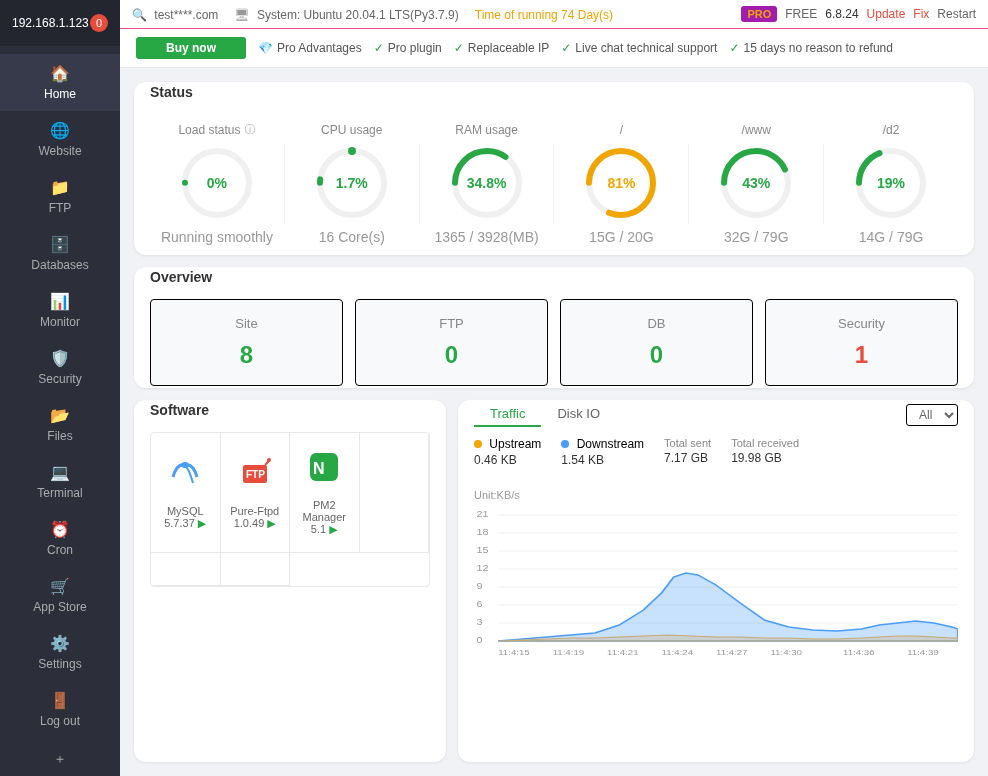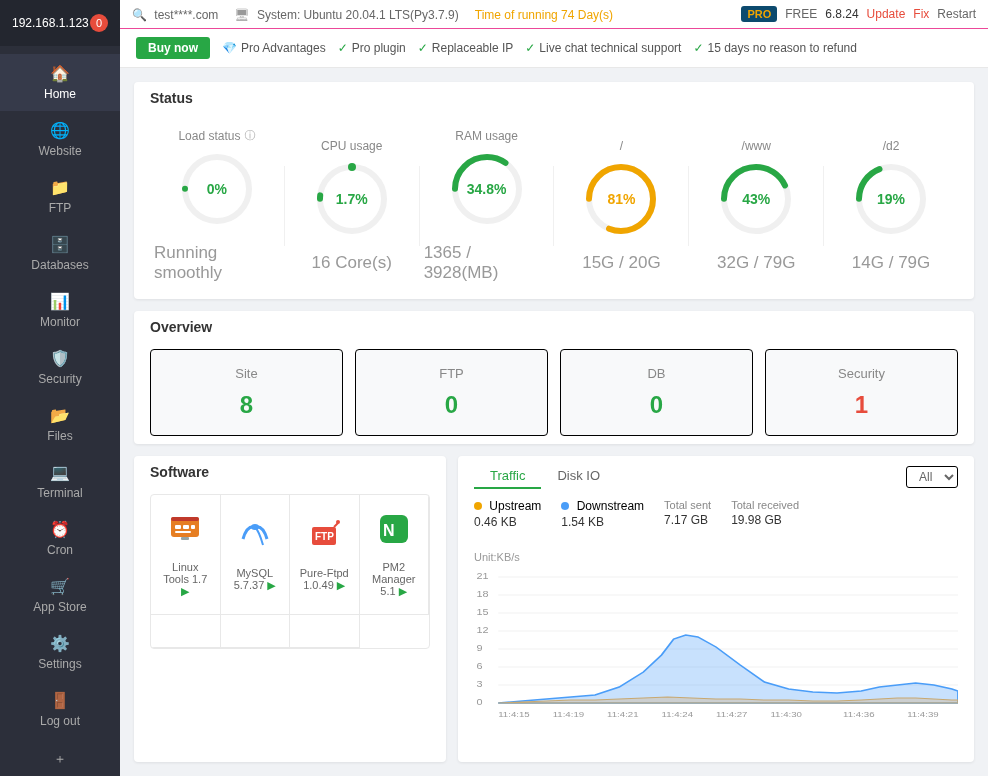--- a/index.html
+++ b/index.html
@@ -23,7 +23,7 @@
     .topbar { background: #fff; padding: 6px 12px; display: flex; align-items: flex-end; justify-content: space-between; border-bottom: 1px solid #ec4899; font-size: 12px; color: #666; }
     .topbar-left { display: flex; align-items: center; gap: 16px; }
     .topbar-right { display: flex; align-items: center; gap: 8px; }
-    .pro-badge { background: #0c4a6e; color: #f0a500; padding: 2px 6px; border-radius: 3px; font-size: 11px; font-weight: bold; }
+    .pro-badge { background: #a21caf; color: #f0a500; padding: 2px 6px; border-radius: 3px; font-size: 11px; font-weight: bold; }
     .version { color: #333; font-weight: 500; }
     .link-update { color: #e74c3c; cursor: pointer; }
     .link-fix { color: #e74c3c; cursor: pointer; }

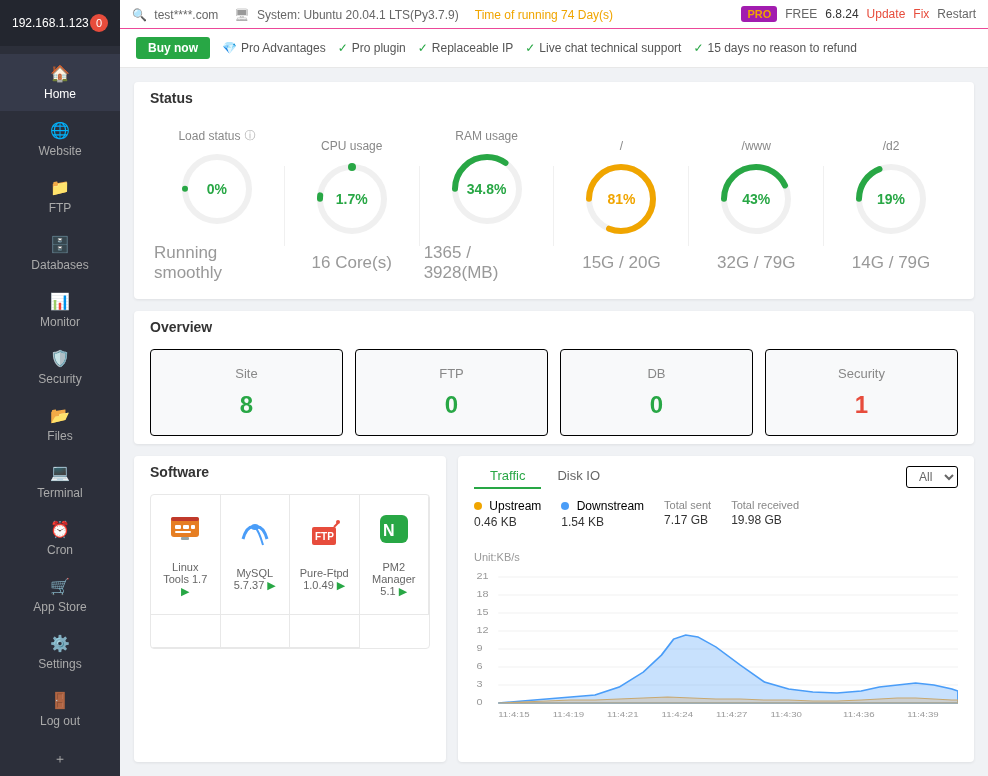--- a/index.html
+++ b/index.html
@@ -31,7 +31,7 @@
 
     
     .promo-bar { background: #fff; padding: 8px 16px; display: flex; align-items: center; gap: 12px; border-bottom: 1px solid #e8e8e8; flex-wrap: wrap; }
-    .btn-buy { background: #28a745; color: #fff; padding: 4px 12px; border-radius: 3px; font-size: 12px; font-weight: 600; border: none; cursor: pointer; }
+    .btn-buy { background: #28a745; color: #fff; padding: 4px 30px; border-radius: 3px; font-size: 12px; font-weight: 600; border: none; cursor: pointer; }
     .promo-item { color: #555; font-size: 12px; display: flex; align-items: center; gap: 4px; }
     .promo-item .check { color: #28a745; }
     .promo-item .gem { color: #888; }

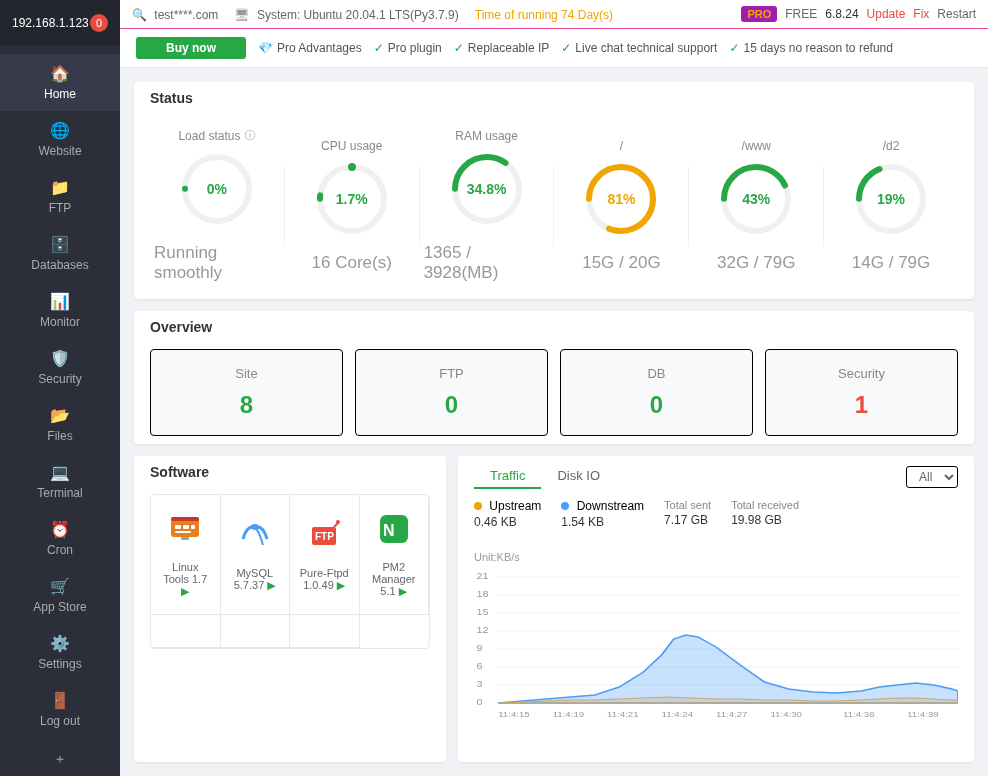--- a/index.html
+++ b/index.html
@@ -40,7 +40,7 @@
     .content { flex: 1; overflow-y: auto; padding: 14px; display: flex; flex-direction: column; gap: 12px; }
 
     
-    .panel { background: #fff; border-radius: 4px; padding: 8px 16px; box-shadow: 0 1px 3px rgba(0,0,0,0.08); }
+    .panel { background: #fff; border-radius: 12px; padding: 2px 16px; box-shadow: 0 1px 3px rgba(0,0,0,0.08); }
     .panel-title { font-size: 14px; font-weight: 600; color: #333; margin-bottom: 14px; }
 
     

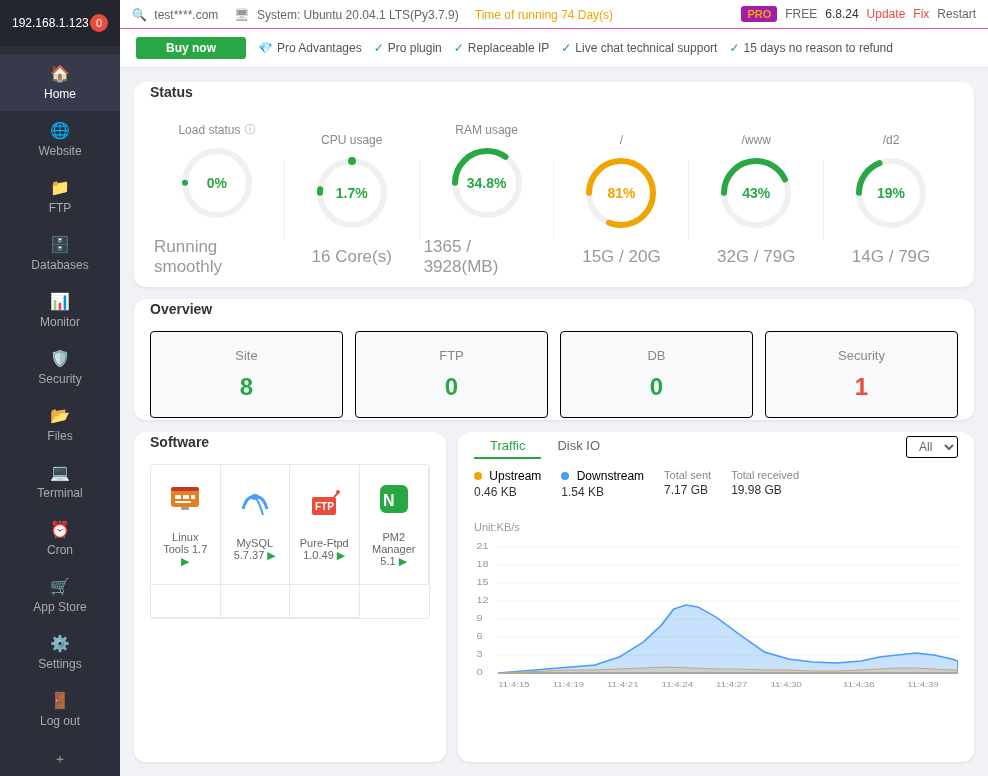--- a/index.html
+++ b/index.html
@@ -47,7 +47,7 @@
     .status-row { display: flex; align-items: center; gap: 0; }
     .gauge-item { flex: 1; display: flex; flex-direction: column; align-items: center; gap: 6px; padding: 8px 4px; }
     .gauge-label { font-size: 12px; color: #888; display: flex; align-items: center; gap: 4px; }
-    .gauge-sub { font-size: 17px; color: #999; margin-top: 8px; }
+    .gauge-sub { font-size: 14px; color: #999; margin-top: 0; }
 
     
     .gauge-wrap { position: relative; width: 80px; height: 80px; }

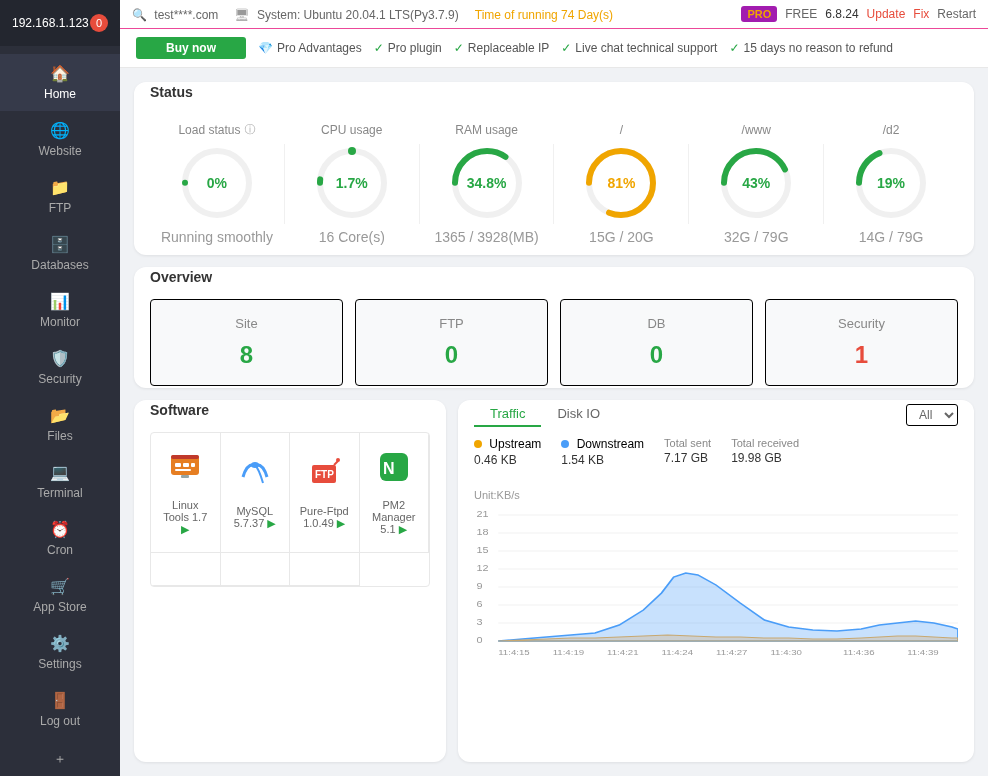--- a/index.html
+++ b/index.html
@@ -330,18 +330,6 @@
       <div class="panel software-panel">
         <div class="panel-title">Software</div>
         <div class="software-grid" id="software-container">
-        <div class="sw-item">
-      <div class="sw-icon"><svg width="36" height="36" viewBox="0 0 36 36">
-                  <rect x="4" y="6" width="28" height="20" rx="3" fill="#e67e22"></rect>
-                  <rect x="4" y="6" width="28" height="4" rx="2" fill="#c0392b"></rect>
-                  <rect x="8" y="14" width="6" height="4" rx="1" fill="#fff"></rect>
-                  <rect x="16" y="14" width="6" height="4" rx="1" fill="#fff"></rect>
-                  <rect x="24" y="14" width="4" height="4" rx="1" fill="#fff"></rect>
-                  <rect x="8" y="20" width="16" height="2" rx="1" fill="#fff"></rect>
-                  <rect x="14" y="26" width="8" height="3" rx="1" fill="#95a5a6"></rect>
-                </svg></div>
-      <div class="sw-name">Linux Tools 1.7 <span class="arrow">▶</span></div>
-    </div>
             <div class="sw-item">
       <div class="sw-icon"><svg width="36" height="36" viewBox="0 0 36 36">
                   <path d="M6 22 Q10 8 18 10 Q26 8 30 22" fill="none" stroke="#4a9df8" stroke-width="3"></path>

